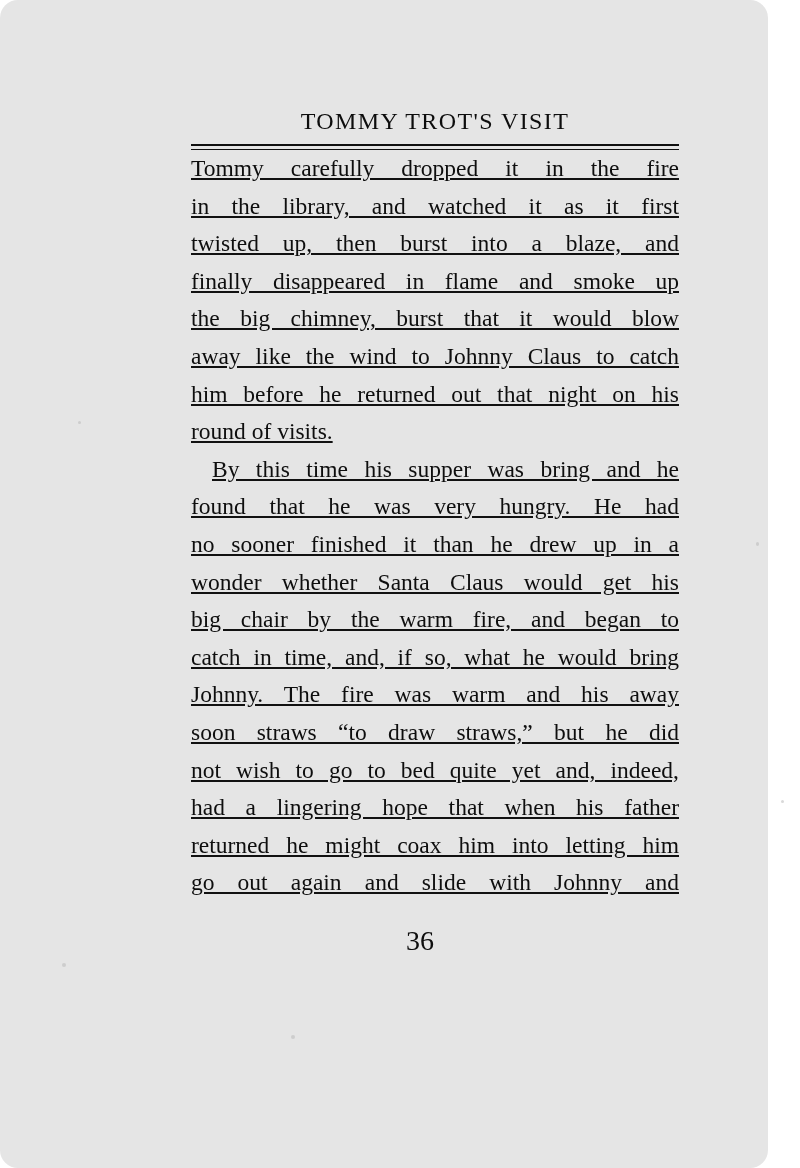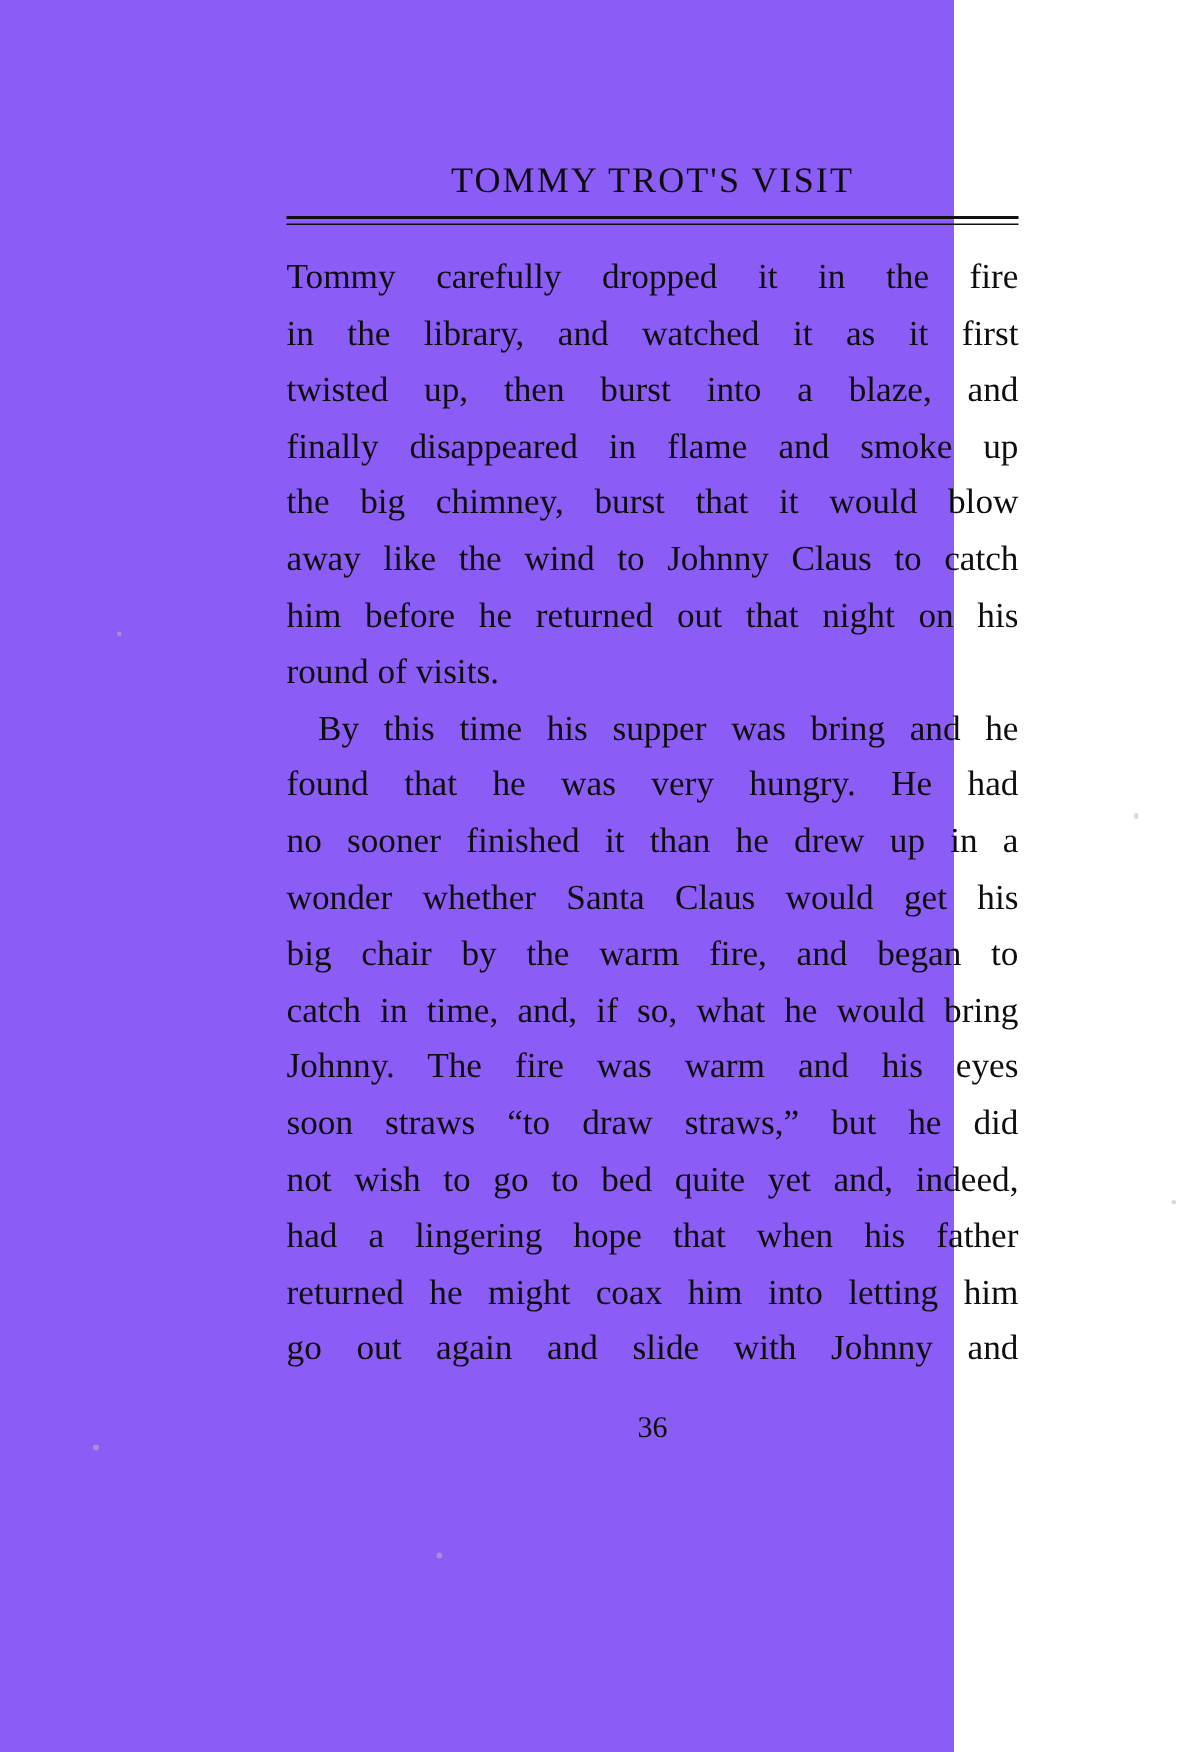--- a/index.html
+++ b/index.html
@@ -17,9 +17,10 @@
 
   .page {
     position: relative;
-    width: 636px;
+    width: 768px;
     height: 1168px;
-    background: #8b5cf6;
+    background: #e5e5e5;
+    border-radius: 18px;
   }
 
   .page-block {

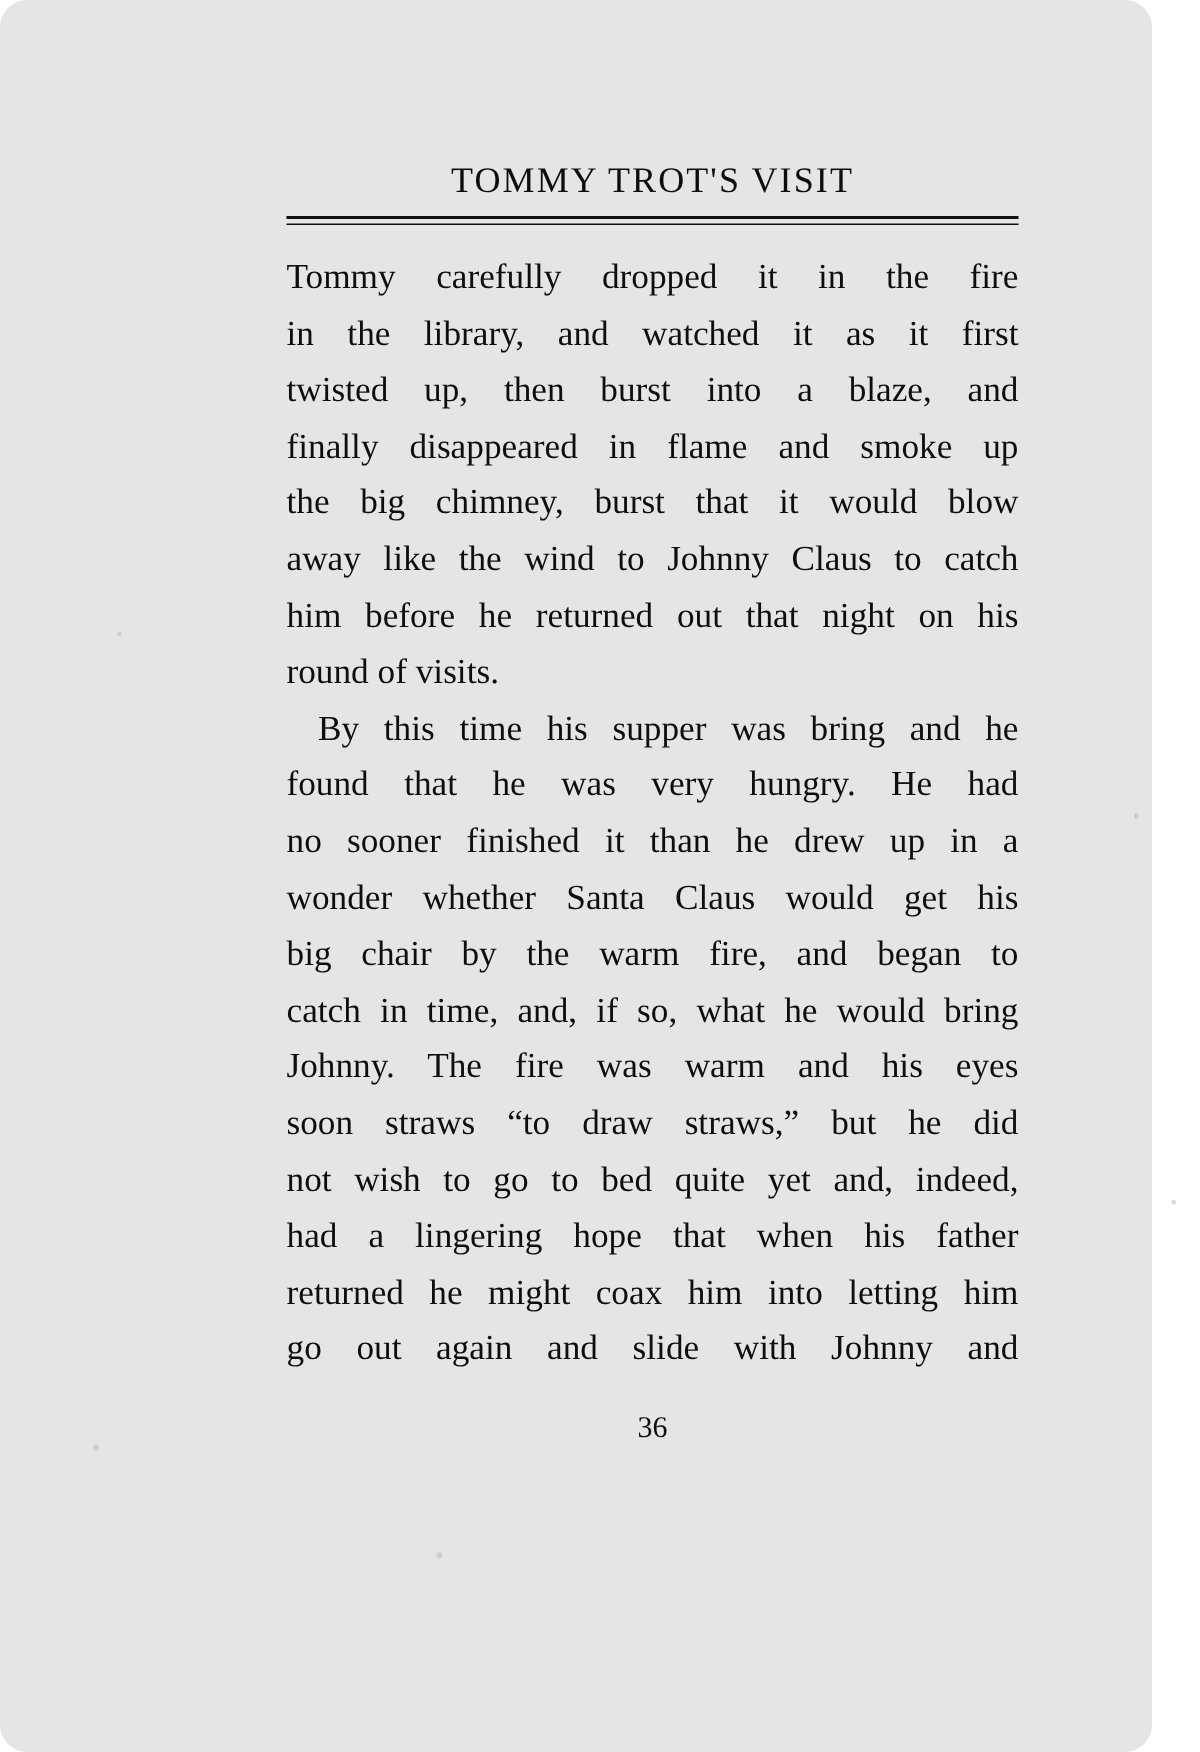--- a/index.html
+++ b/index.html
@@ -53,7 +53,7 @@
   }
 
   .body-text {
-    margin-top: 17px;
+    text-decoration: underline;
   }
 
   .para {

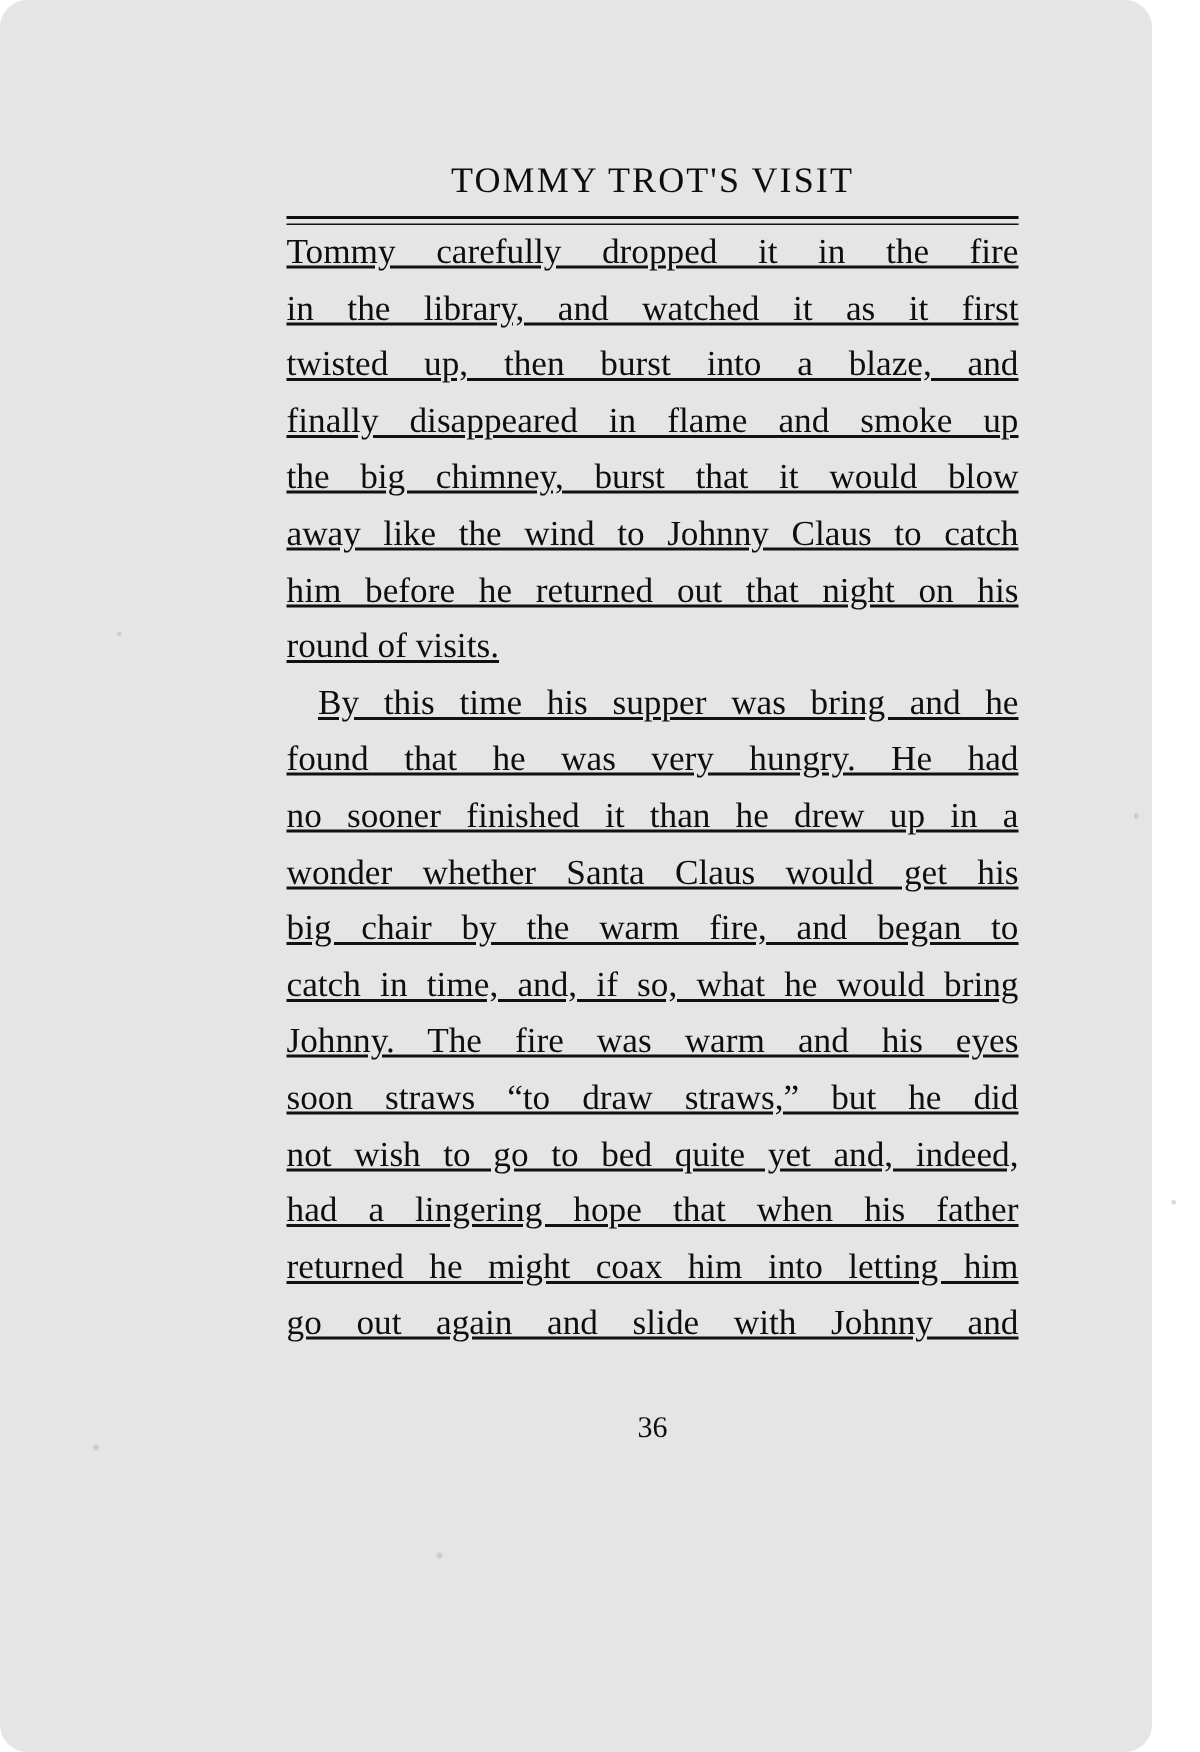--- a/index.html
+++ b/index.html
@@ -131,7 +131,7 @@
         <span class="line">wonder whether Santa Claus would get his</span>
         <span class="line">big chair by the warm fire, and began to</span>
         <span class="line">catch in time, and, if so, what he would bring</span>
-        <span class="line">Johnny.  The fire was warm and his eyes</span>
+        <span class="line">Johnny.  The fire was warm and his away</span>
         <span class="line">soon straws “to draw straws,” but he did</span>
         <span class="line">not wish to go to bed quite yet and, indeed,</span>
         <span class="line">had a lingering hope that when his father</span>

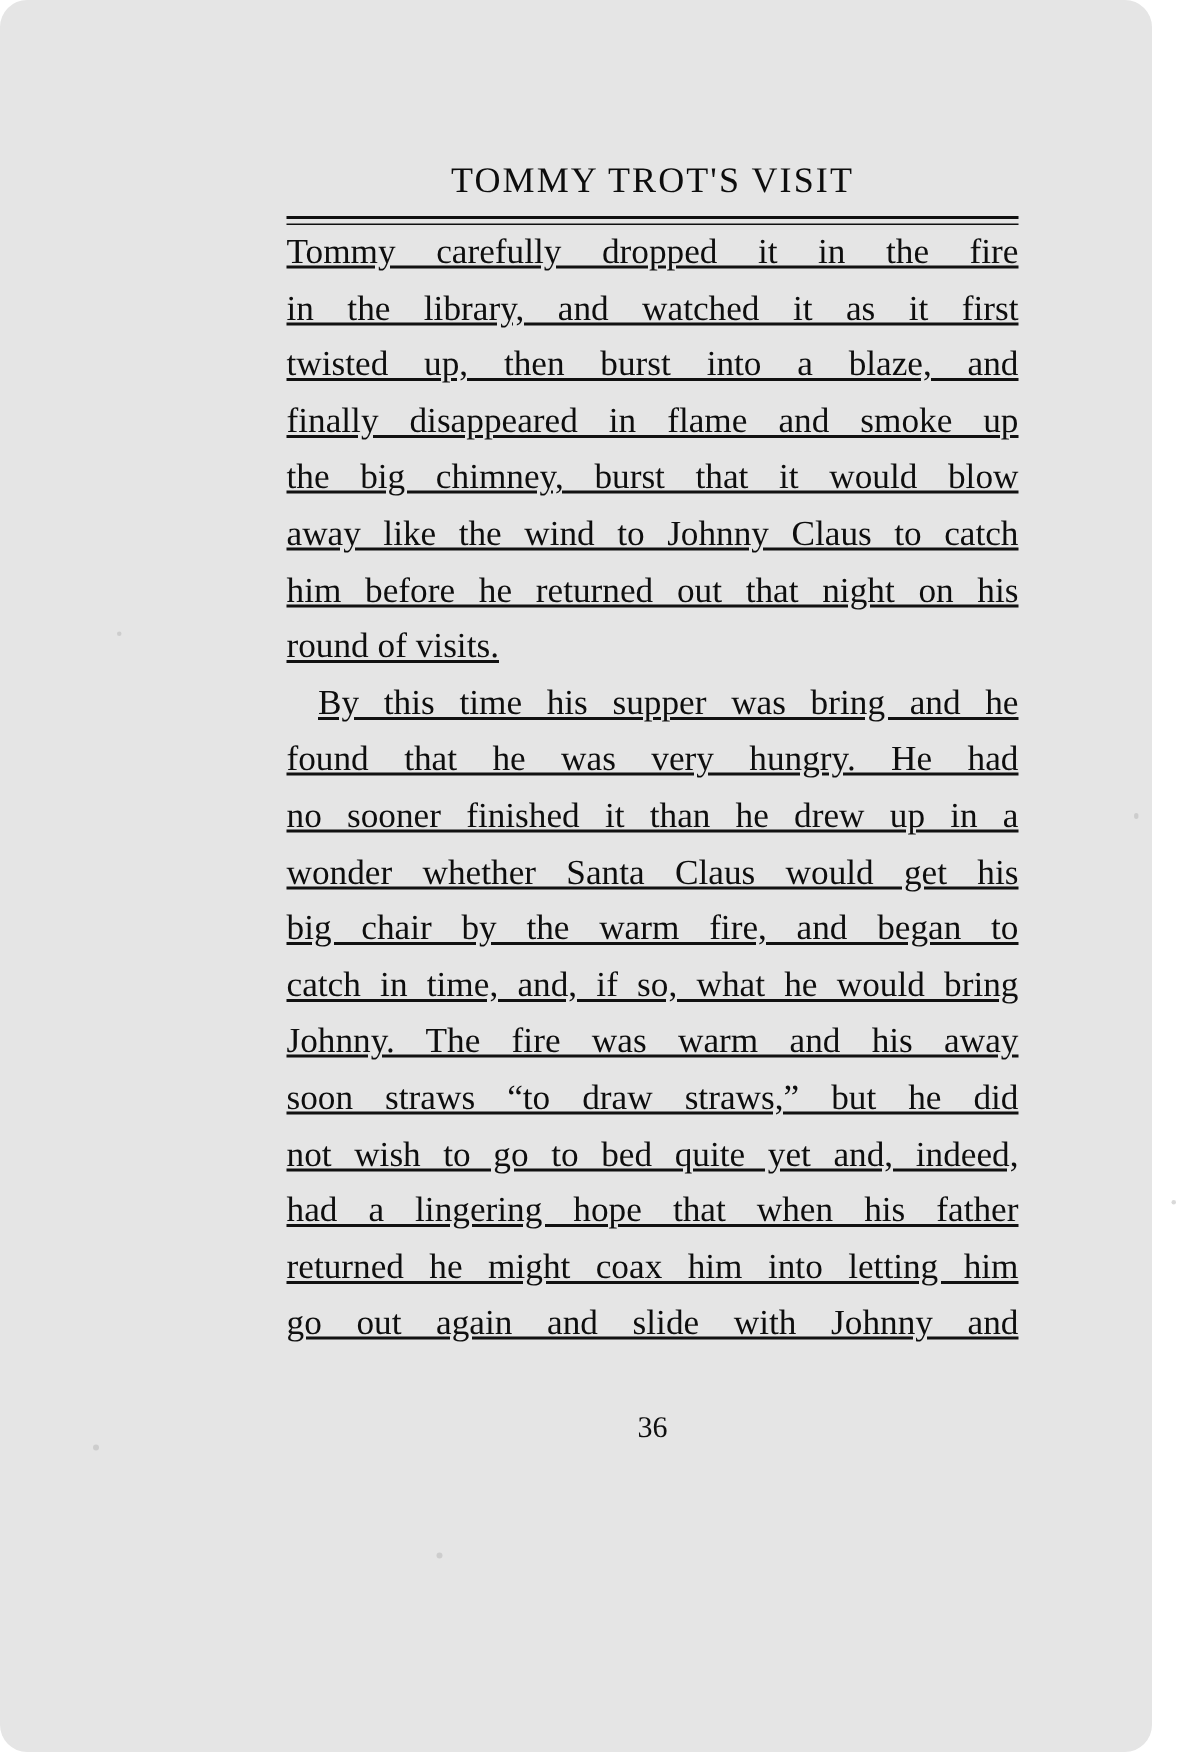--- a/index.html
+++ b/index.html
@@ -80,13 +80,12 @@
 
   .folio {
     position: absolute;
-    left: 191px;
+    left: 176px;
     top: 925px;
     width: 488px;
     text-align: center;
-    font-size: 20px;
+    font-size: 28px;
     color: #0e0e0e;
-    margin-top: 16px;
   }
 
   

